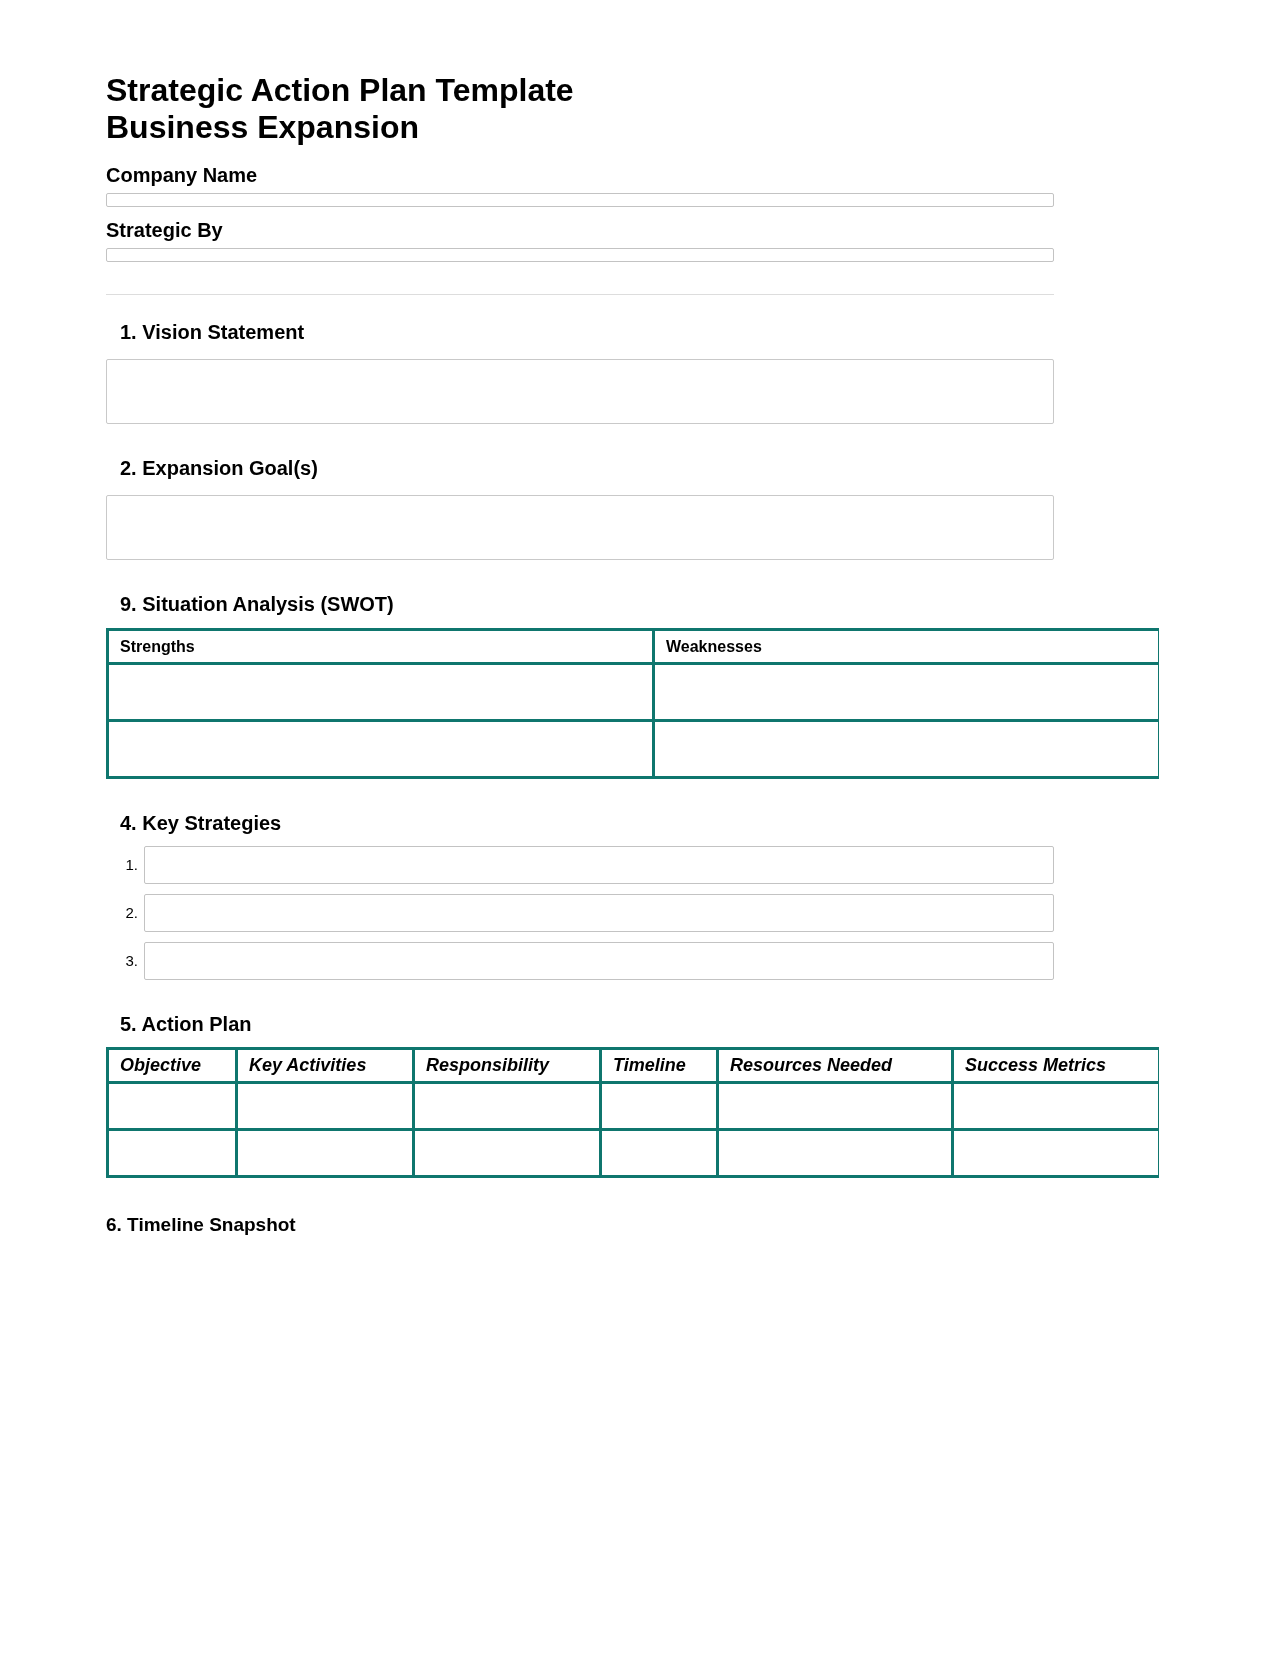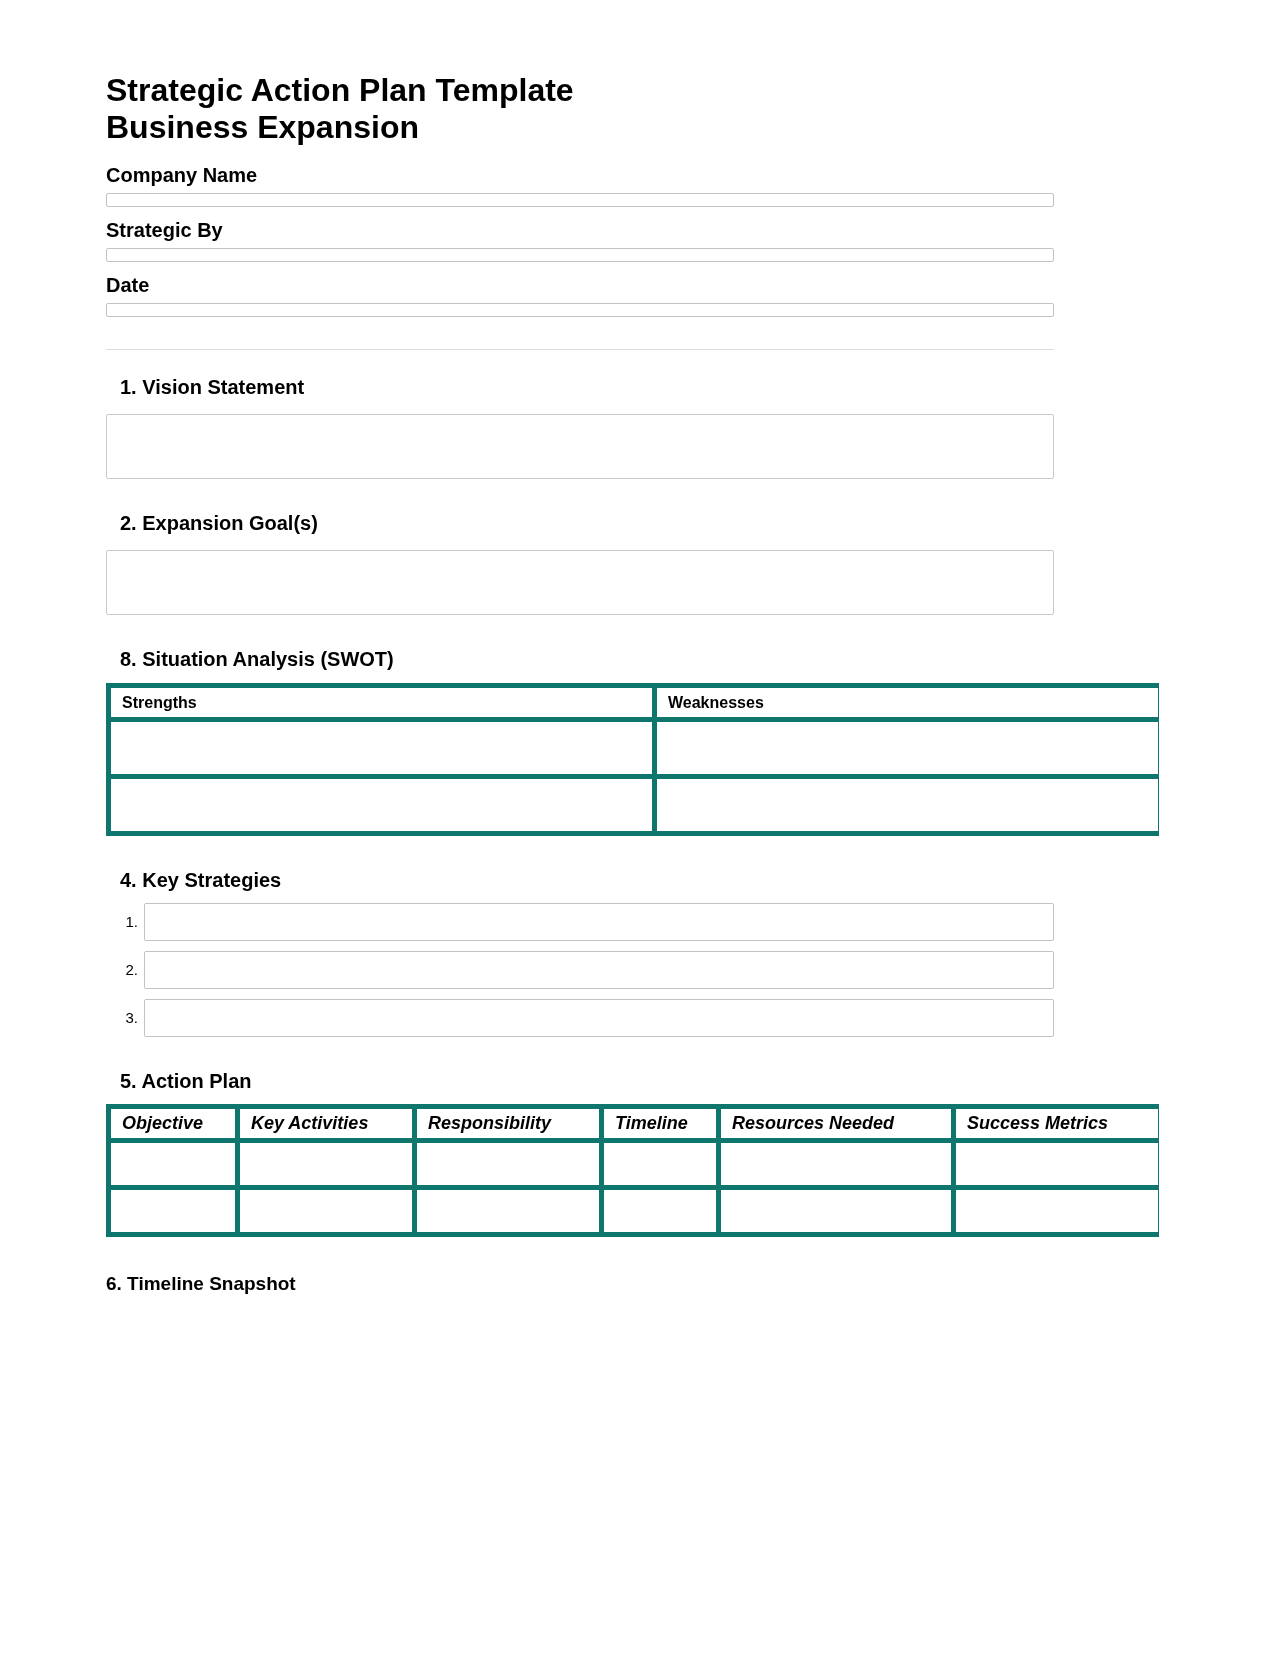--- a/index.html
+++ b/index.html
@@ -78,10 +78,6 @@
       <input class="line-input" type="text" value="" style="">
     </div>
 
-    <div class="field">
-      <label class="form-label">Date</label>
-      <input class="line-input" type="text" value="" style="">
-    </div>
 
     <hr class="divider">
 

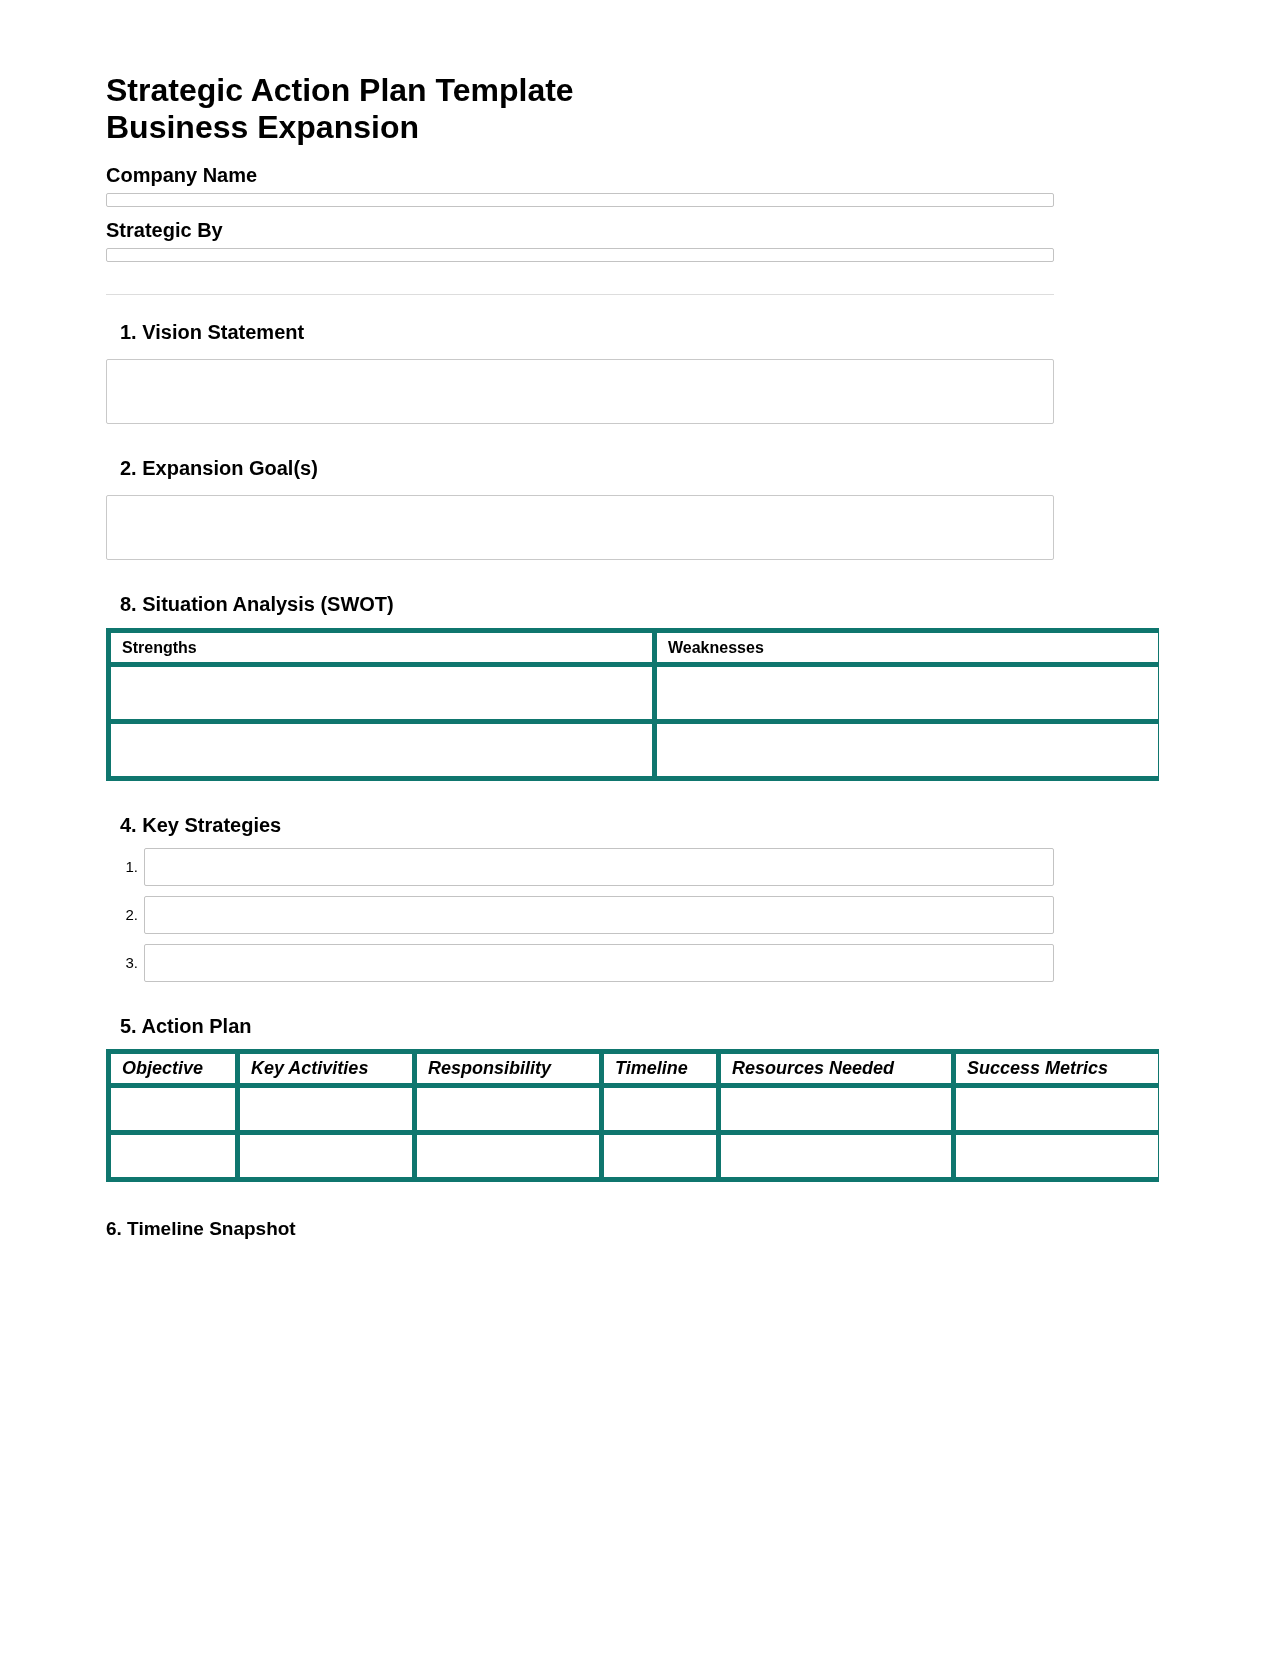--- a/index.html
+++ b/index.html
@@ -87,7 +87,7 @@
     <h2 class="section-heading">2. Expansion Goal(s)</h2>
     <textarea class="big-box" style=""></textarea>
 
-    <h2 class="section-heading">8. Situation Analysis (SWOT)</h2>
+    <h2 class="section-heading">9. Situation Analysis (SWOT)</h2>
     <table class="swot-table">
       <colgroup>
           <col class="swot-col-l">

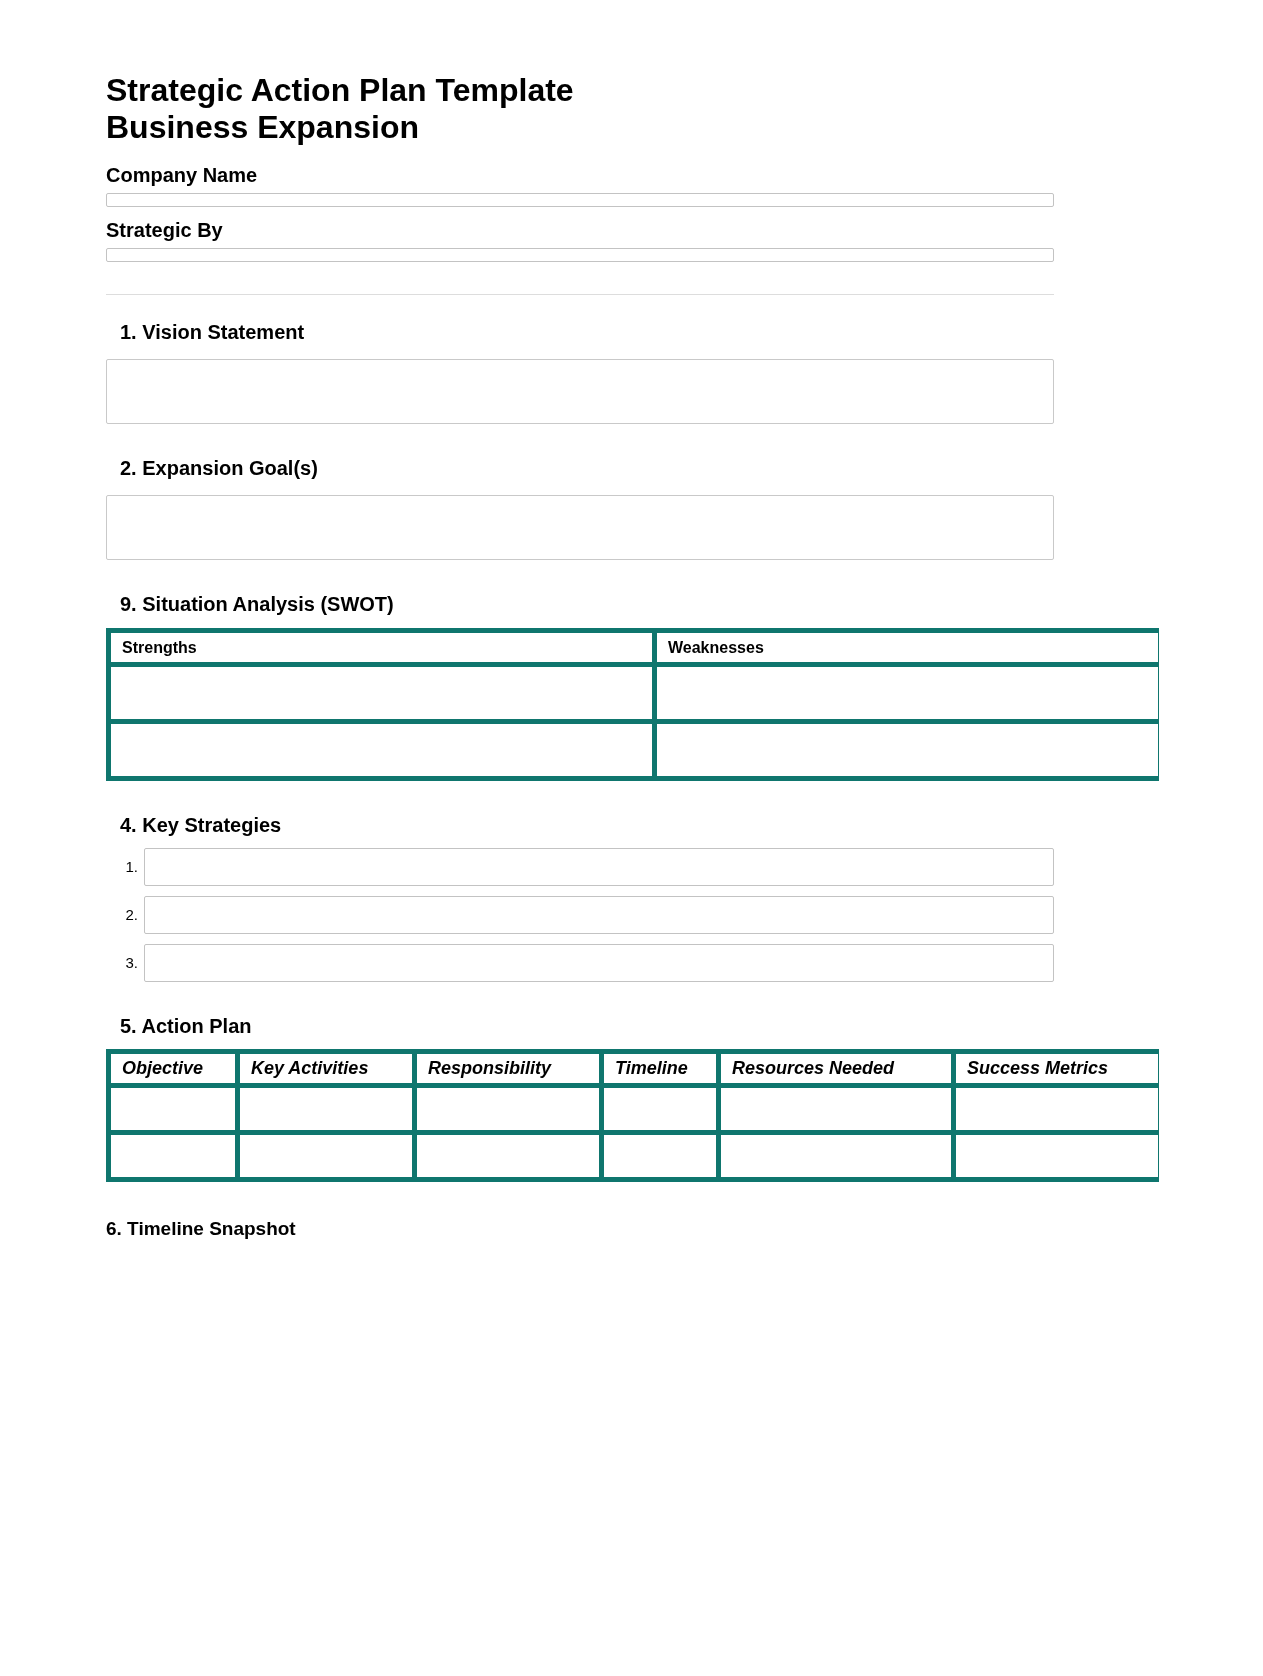--- a/index.html
+++ b/index.html
@@ -34,7 +34,7 @@
     resize:none; outline:none; color:#000;
   }
   table { border-collapse:collapse; width:100%; margin-top:13px; table-layout:fixed; }
-  td, th { border:5px solid #0f766e; background:#ffffff; vertical-align:middle; }
+  td, th { border:3px solid #0f766e; background:#ffffff; vertical-align:middle; }
   th { text-align:left; font-weight:bold; padding:0 11px; }
   .swot-table th { height:34px; font-size:16px; }
   .swot-table td.swot-cell { height:57px; }

